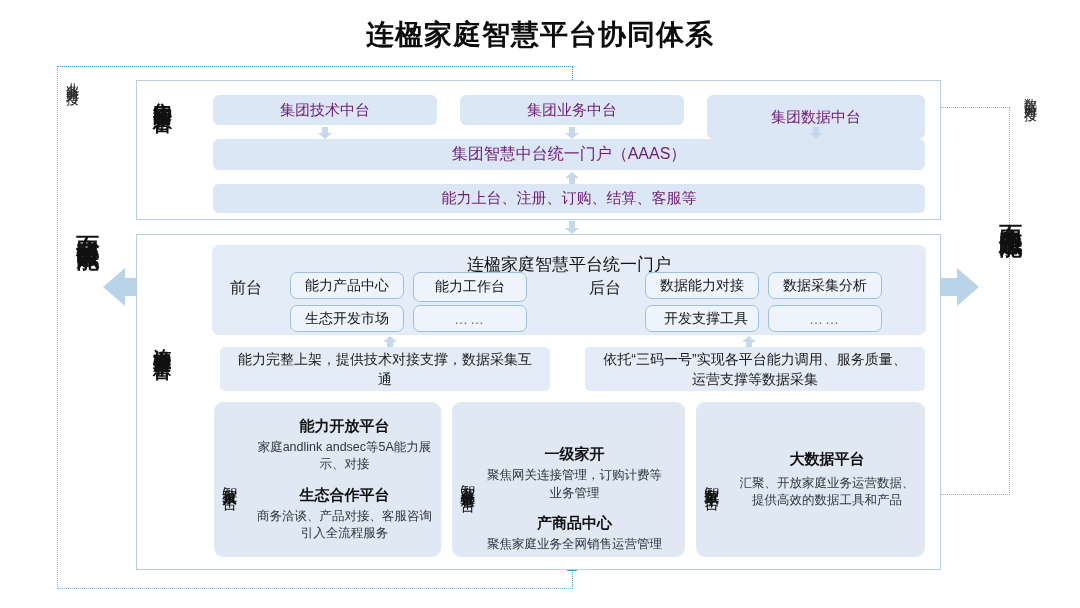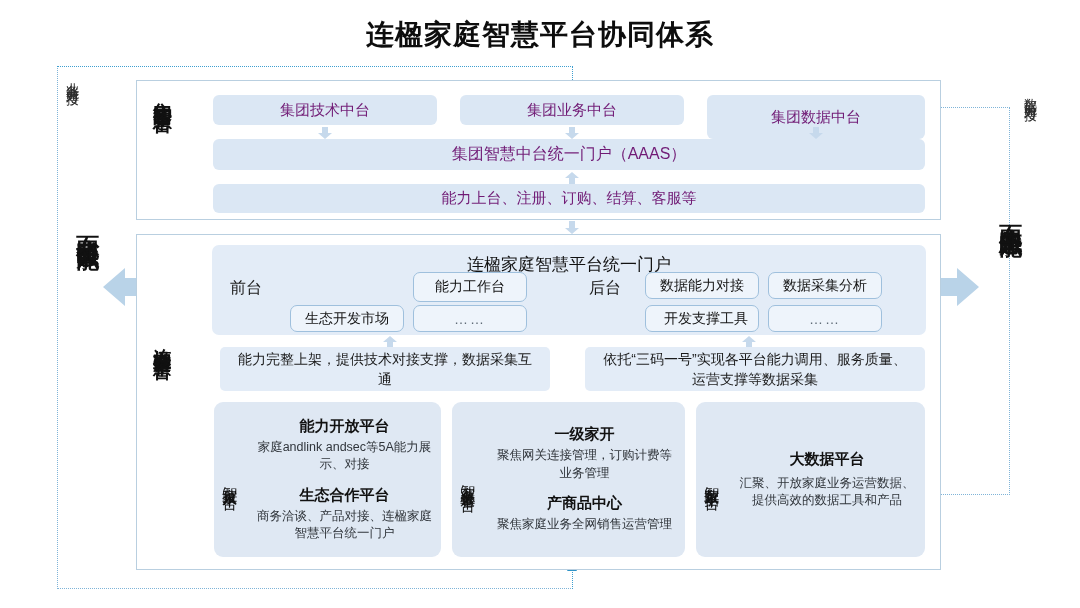--- a/index.html
+++ b/index.html
@@ -202,6 +202,7 @@
   </div>
 
   <div class="stagelabel" style="left:230px; top:278px;">前台</div>
+  <div class="chip" style="left:290px; top:272px; width:114px; height:27px;">能力产品中心</div>
   <div class="chip" style="left:413px; top:272px; width:114px; height:30px;">能力工作台</div>
   <div class="chip" style="left:290px; top:305px; width:114px; height:27px;">生态开发市场</div>
   <div class="chip blank" style="left:413px; top:305px; width:114px; height:27px;">……</div>

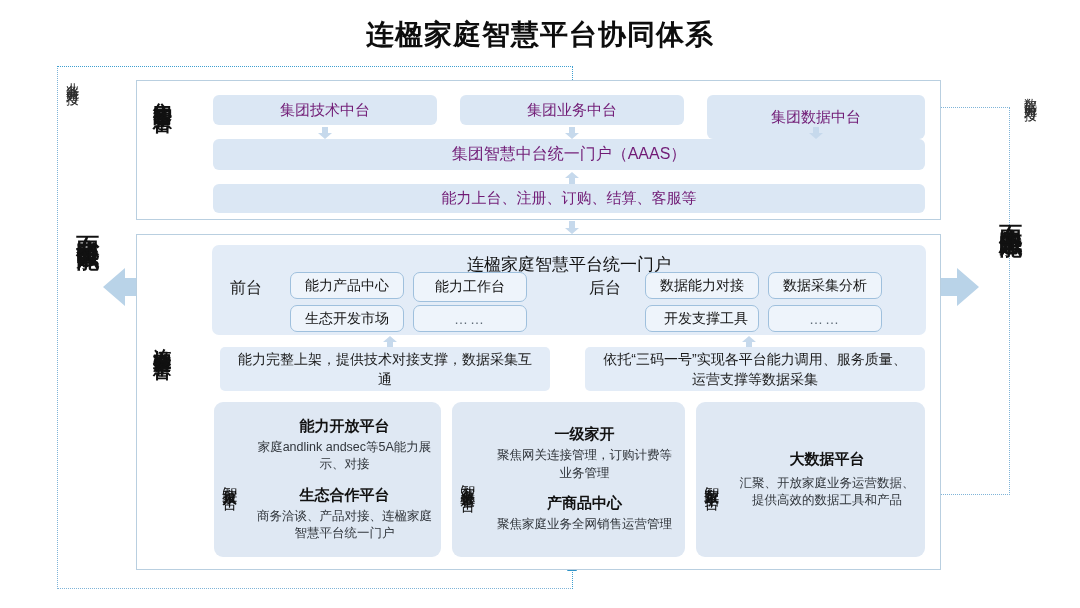--- a/index.html
+++ b/index.html
@@ -236,7 +236,7 @@
 
   <div class="pcard" style="left:452px; top:402px; width:233px; height:155px;">
     <div class="pcard-vlabel vtext">智家业务运管平台</div>
-    <div class="pcard-body" style="left:40px; width:185px;">
+    <div class="pcard-body" style="left:30px; width:185px;margin-top:20px;">
       <div class="pc-h">一级家开</div>
       <div class="pc-p">聚焦网关连接管理，订购计费等业务管理</div>
       <div class="pc-gap"></div>

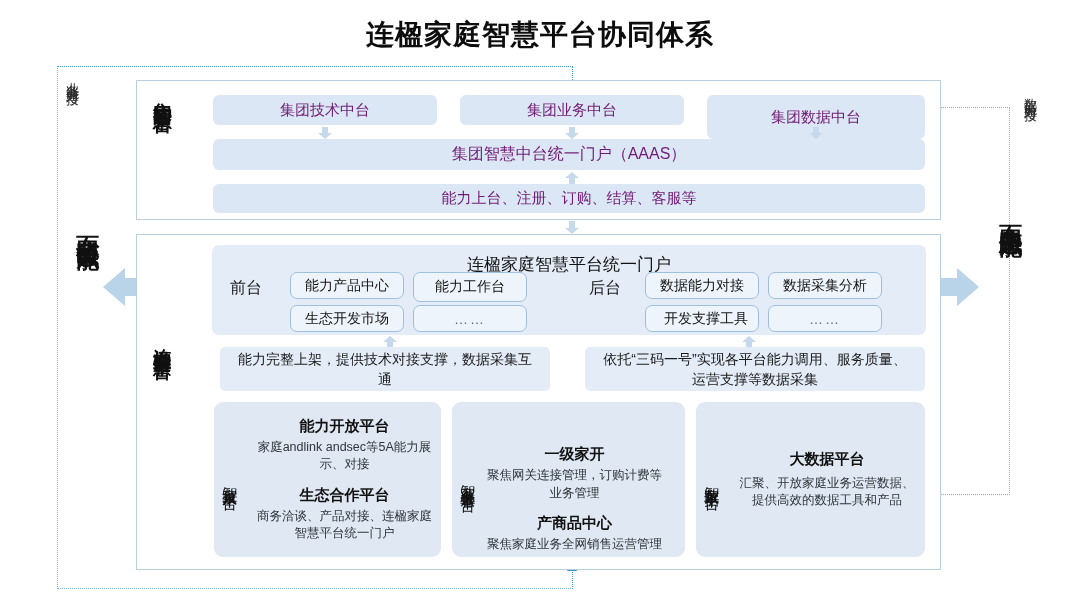--- a/index.html
+++ b/index.html
@@ -230,7 +230,7 @@
       <div class="pc-p">家庭andlink andsec等5A能力展示、对接</div>
       <div class="pc-gap"></div>
       <div class="pc-h">生态合作平台</div>
-      <div class="pc-p">商务洽谈、产品对接、连楹家庭智慧平台统一门户</div>
+      <div class="pc-p">商务洽谈、产品对接、客服咨询引入全流程服务</div>
     </div>
   </div>
 

